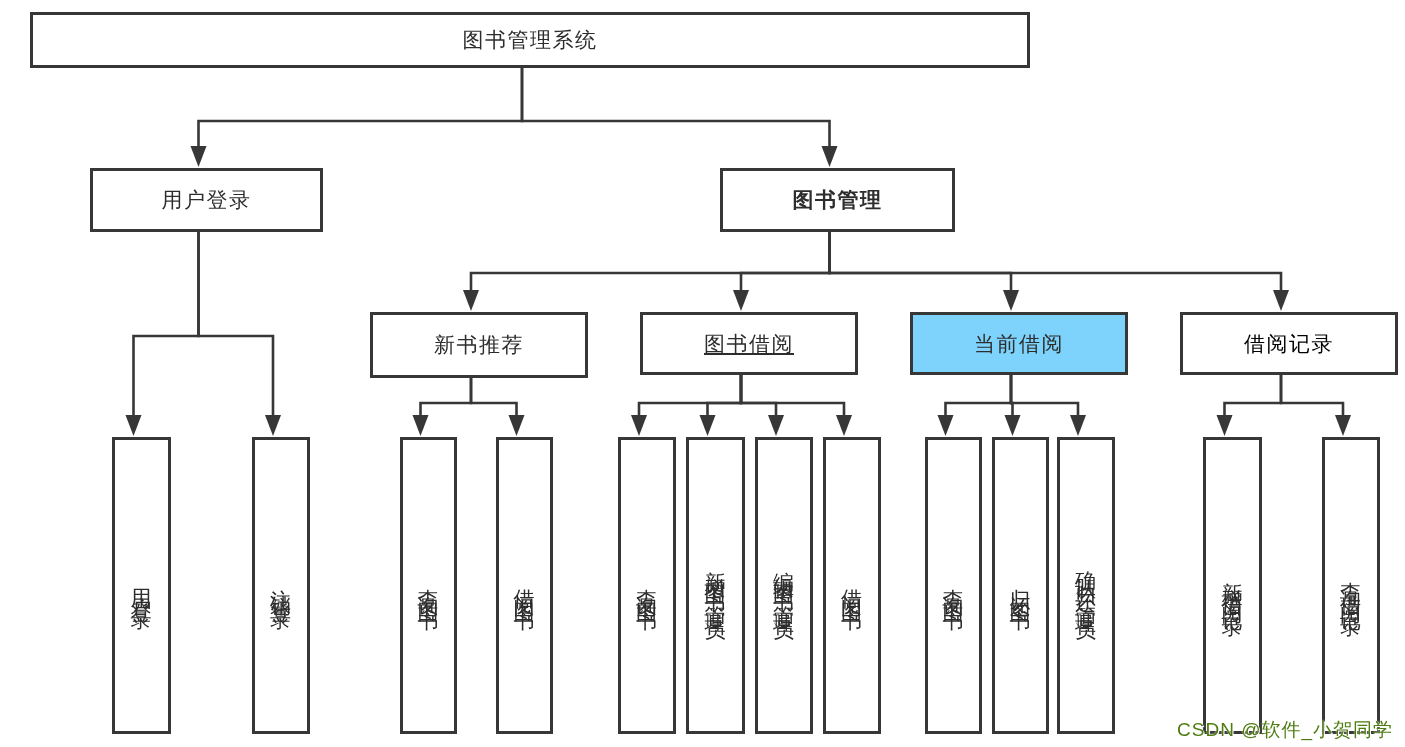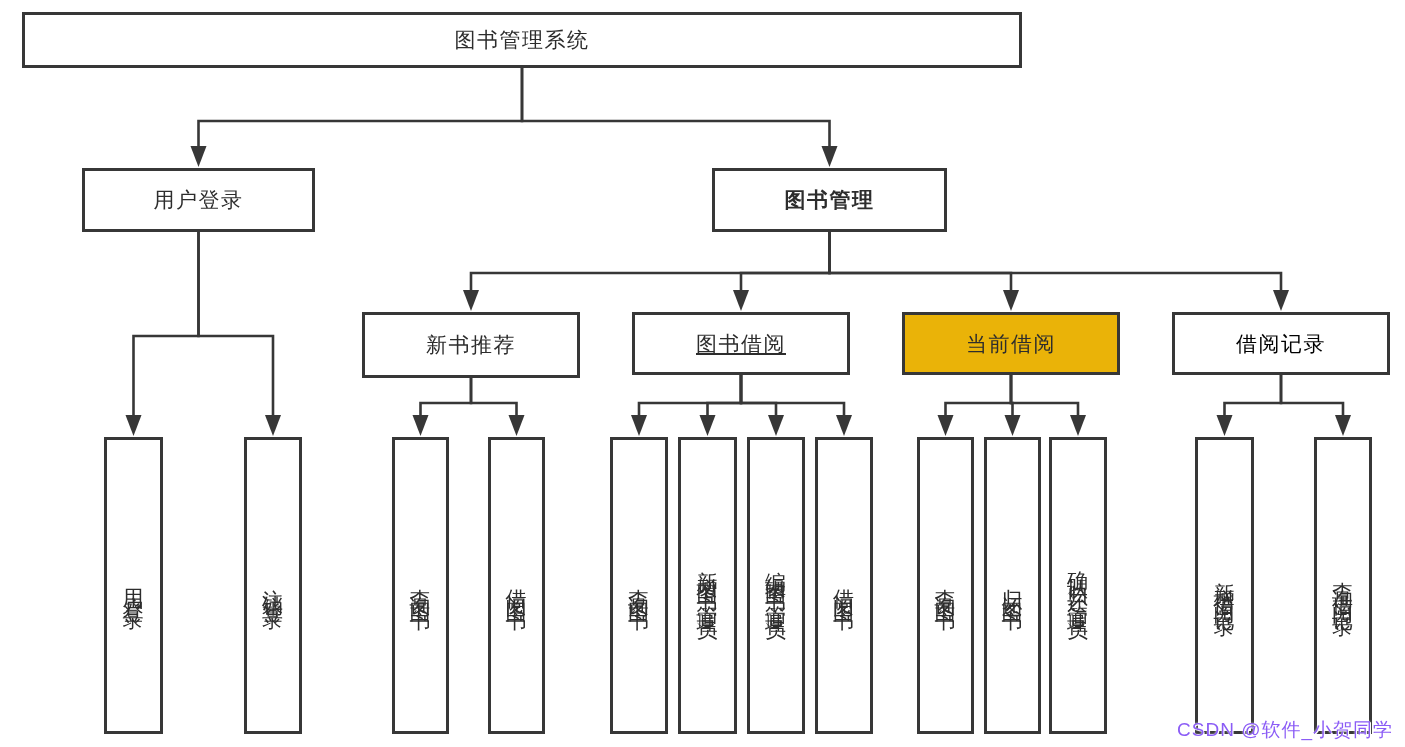--- a/index.html
+++ b/index.html
@@ -23,6 +23,7 @@
     font-size:21px;
     line-height:1.1;
     z-index:2;
+    margin-left:8px;
   }
   .node.h{letter-spacing:1.5px;white-space:nowrap;}
   .node.v{

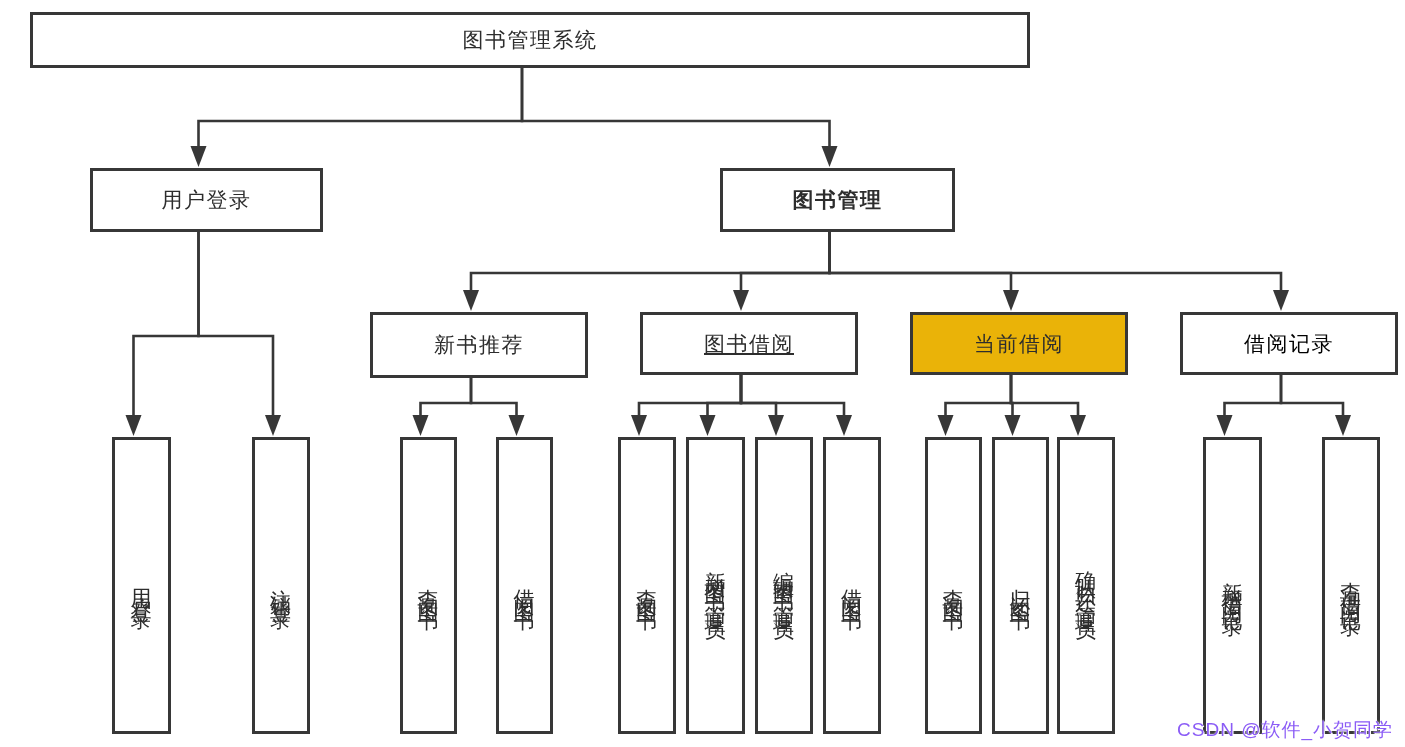--- a/index.html
+++ b/index.html
@@ -95,7 +95,7 @@
       <div class="node h" style="left: 712px; top: 168px; width: 235px; height: 64px; border-color: rgb(55, 55, 55); color: rgb(45, 45, 45); background: rgb(255, 255, 255); font-weight: bold;">图书管理</div>
       <div class="node h" style="left: 362px; top: 312px; width: 218px; height: 66px; border-color: rgb(55, 55, 55); color: rgb(45, 45, 45); background: rgb(255, 255, 255);">新书推荐</div>
       <div class="node h" style="left: 632px; top: 312px; width: 218px; height: 63px; border-color: rgb(55, 55, 55); color: rgb(45, 45, 45); background: rgb(255, 255, 255); text-decoration: underline;">图书借阅</div>
-      <div class="node h" style="left: 902px; top: 312px; width: 218px; height: 63px; border-color: rgb(55, 55, 55); color: rgb(45, 45, 45); background: #eab308;">当前借阅</div>
+      <div class="node h" style="left: 902px; top: 312px; width: 218px; height: 63px; border-color: rgb(55, 55, 55); color: rgb(45, 45, 45); background: #7dd3fc;">当前借阅</div>
       <div class="node h" style="left: 1172px; top: 312px; width: 218px; height: 63px; border-color: rgb(55, 55, 55); color: #000000; background: rgb(255, 255, 255);">借阅记录</div>
       <div class="node v" style="left: 104px; top: 437px; width: 59px; height: 297px; border-color: rgb(55, 55, 55); color: rgb(45, 45, 45); background: rgb(255, 255, 255);">用户登录</div>
       <div class="node v" style="left: 244px; top: 437px; width: 58px; height: 297px; border-color: rgb(55, 55, 55); color: rgb(45, 45, 45); background: rgb(255, 255, 255);">注销登录</div>

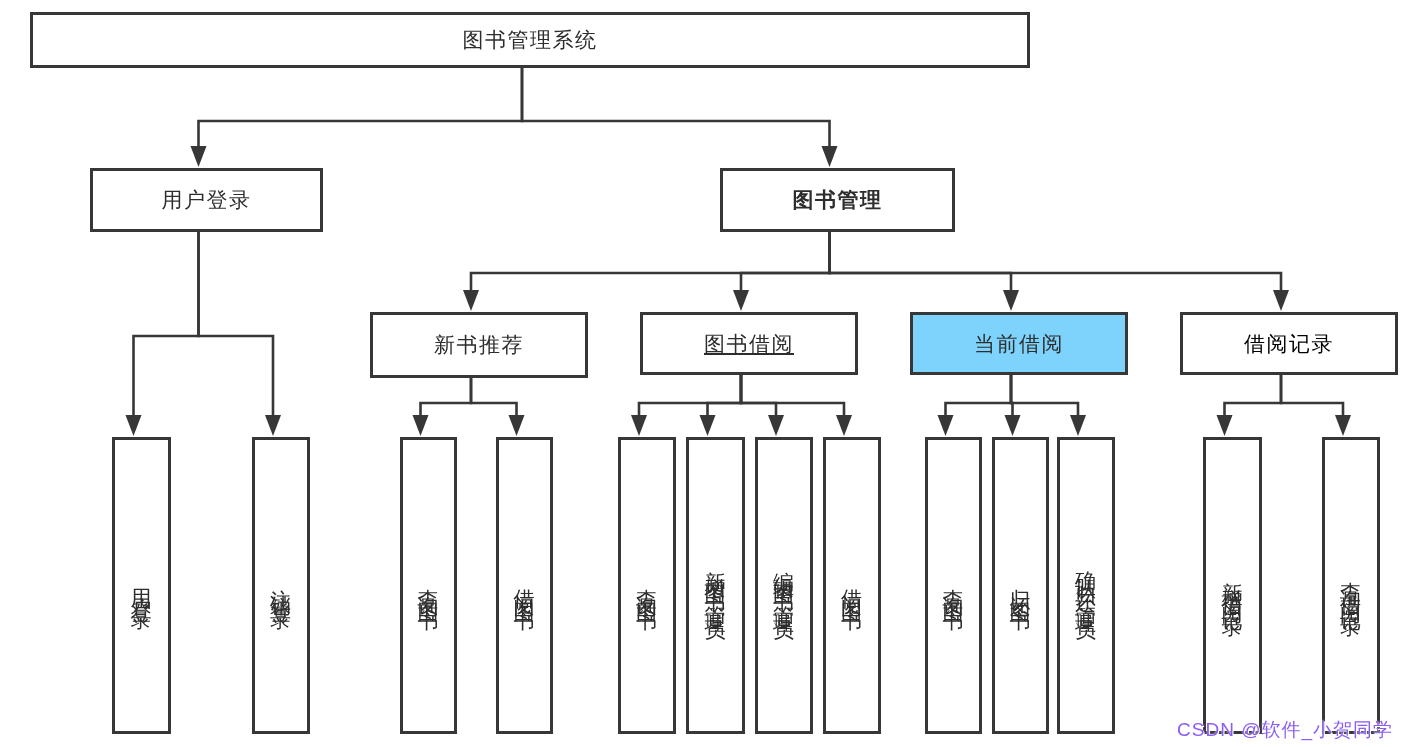--- a/index.html
+++ b/index.html
@@ -111,7 +111,7 @@
       <div class="node v" style="left: 1195px; top: 437px; width: 59px; height: 297px; border-color: rgb(55, 55, 55); color: rgb(45, 45, 45); background: rgb(255, 255, 255);">新增借阅记录</div>
       <div class="node v" style="left: 1314px; top: 437px; width: 58px; height: 297px; border-color: rgb(55, 55, 55); color: rgb(45, 45, 45); background: rgb(255, 255, 255);">查询借阅记录</div>
     </div>
-  <div class="watermark" style="color: #8b5cf6;">CSDN @软件_小贺同学</div>
+  <div class="watermark" style="color: #4d7c0f;">CSDN @软件_小贺同学</div>
 </div>
 
 </body></html>

